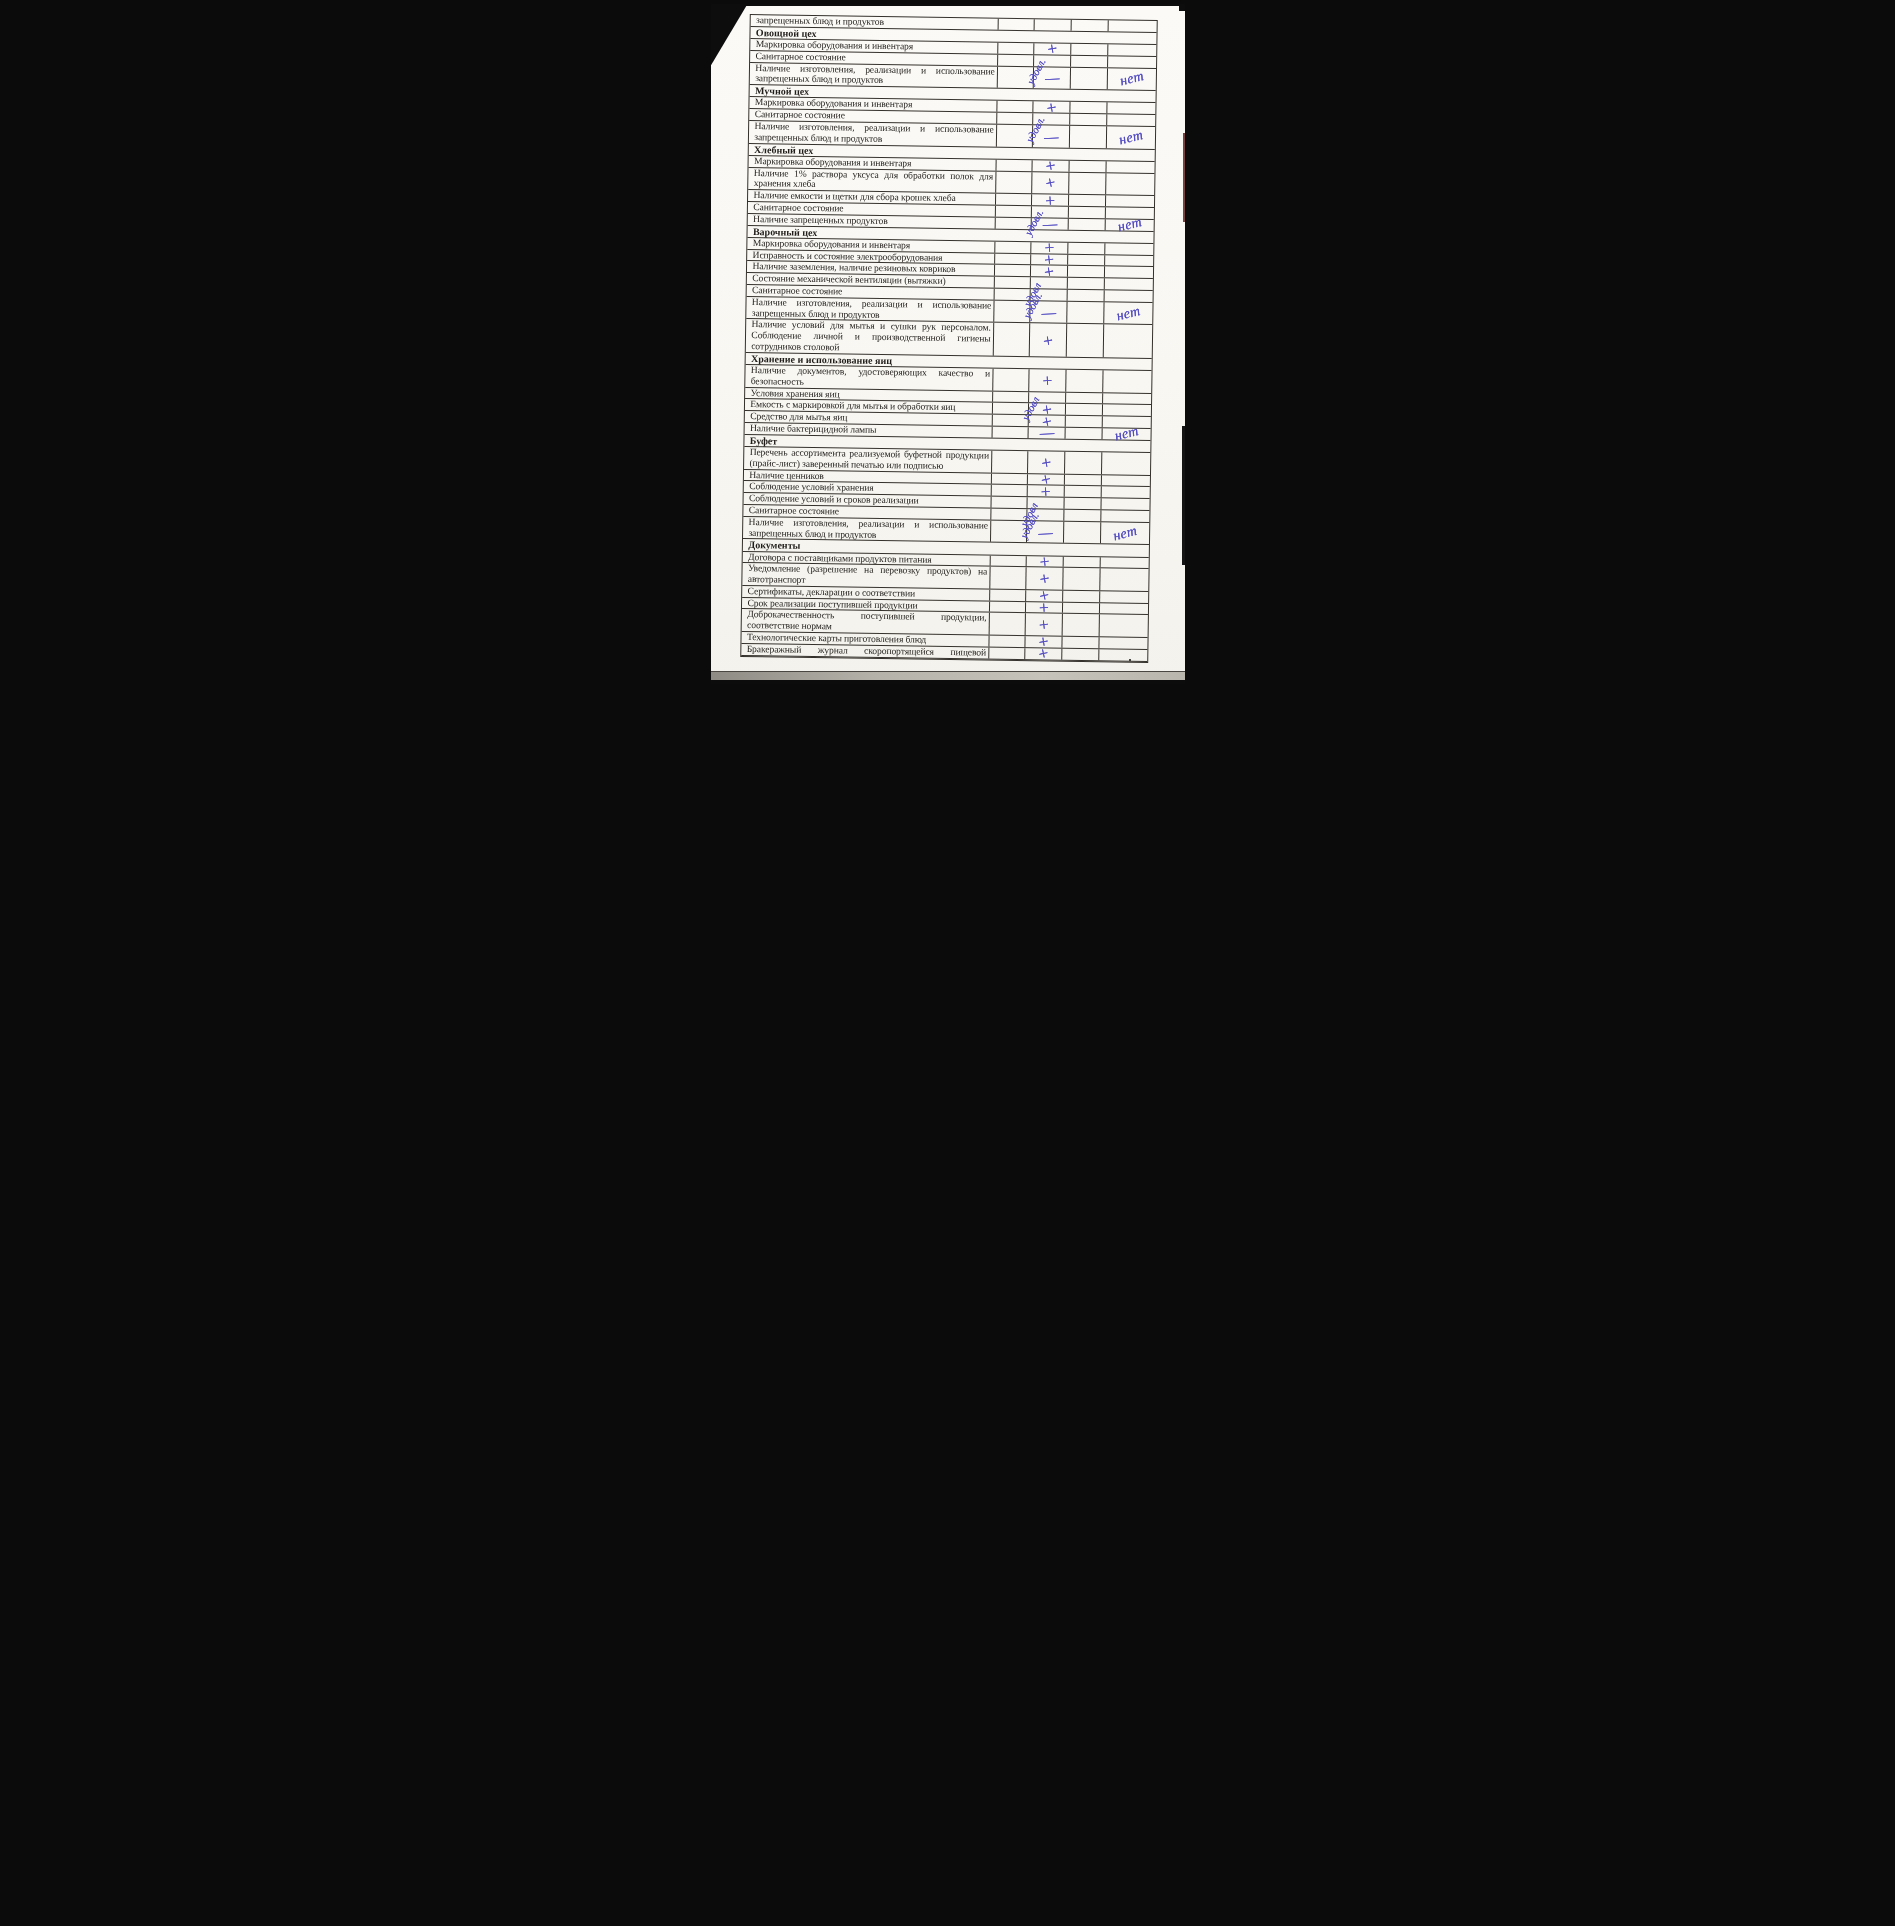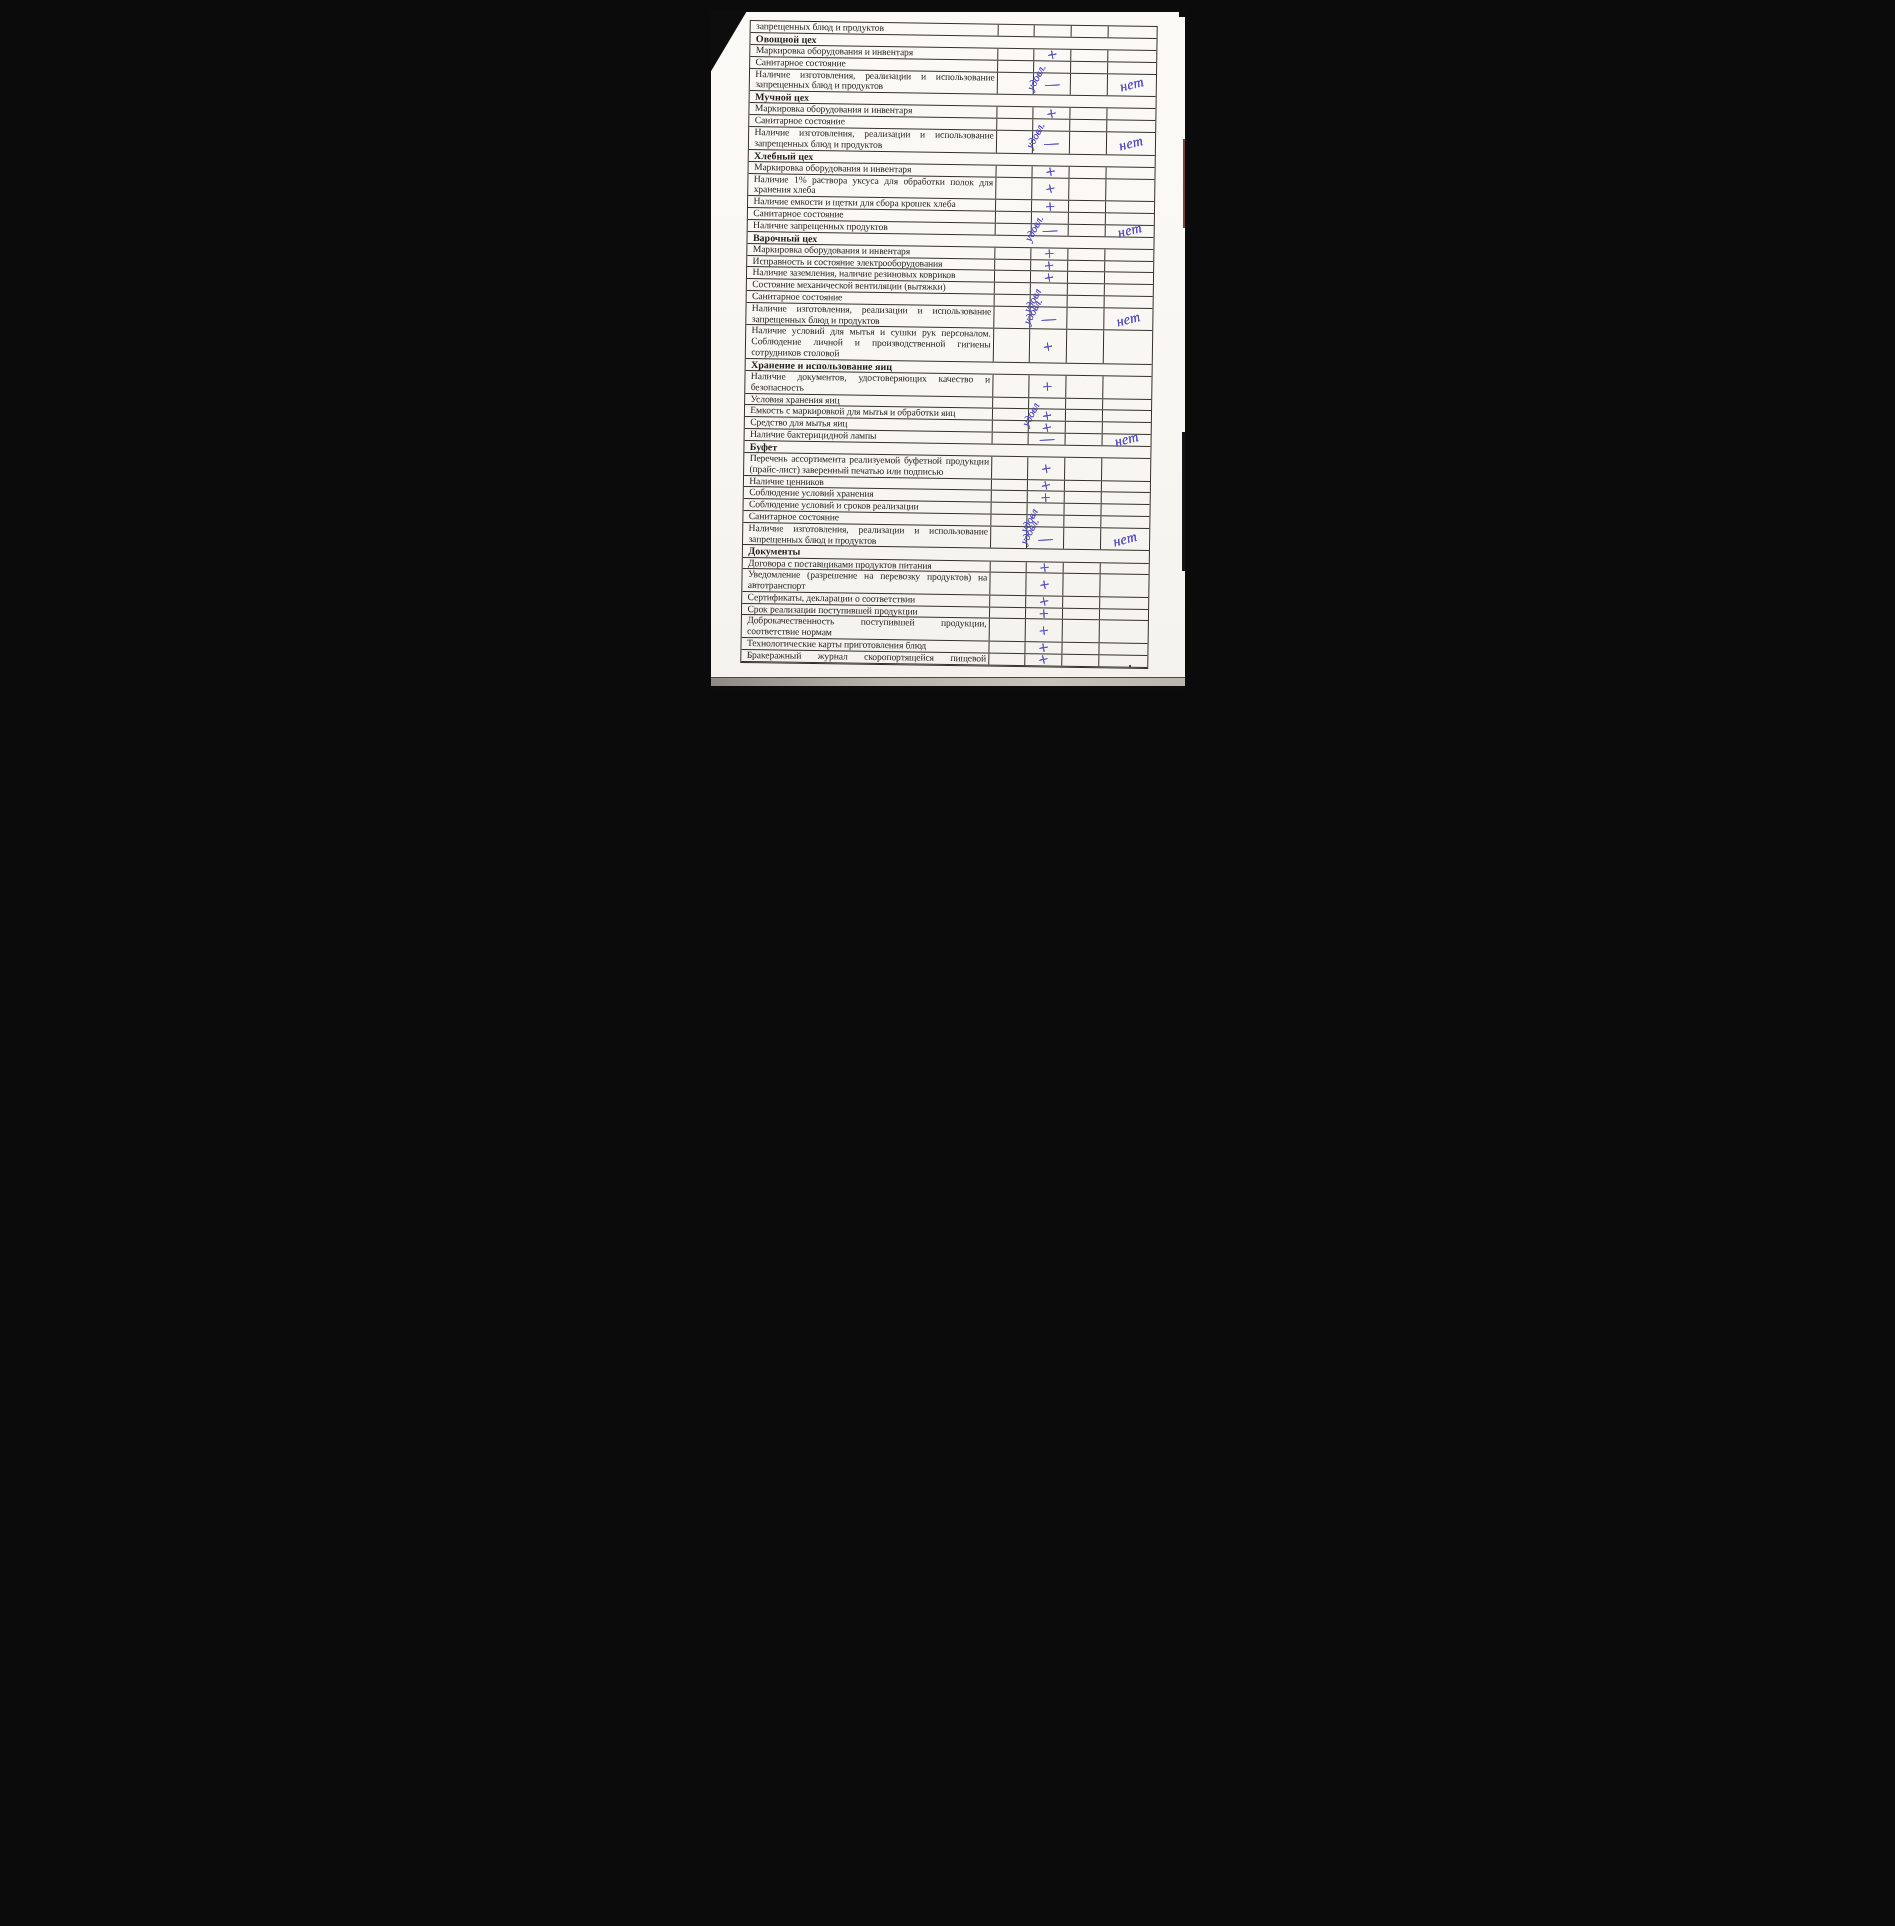--- a/index.html
+++ b/index.html
@@ -12,7 +12,7 @@
   .scan{
     position:relative;
     width:474px;height:680px;
-    margin:10px auto;
+    margin:4px auto;
     background:linear-gradient(180deg,#fbfaf7 0%,#f8f7f2 55%,#f3f2ec 100%);
     overflow:hidden;
     font-family:"Liberation Serif", serif;

